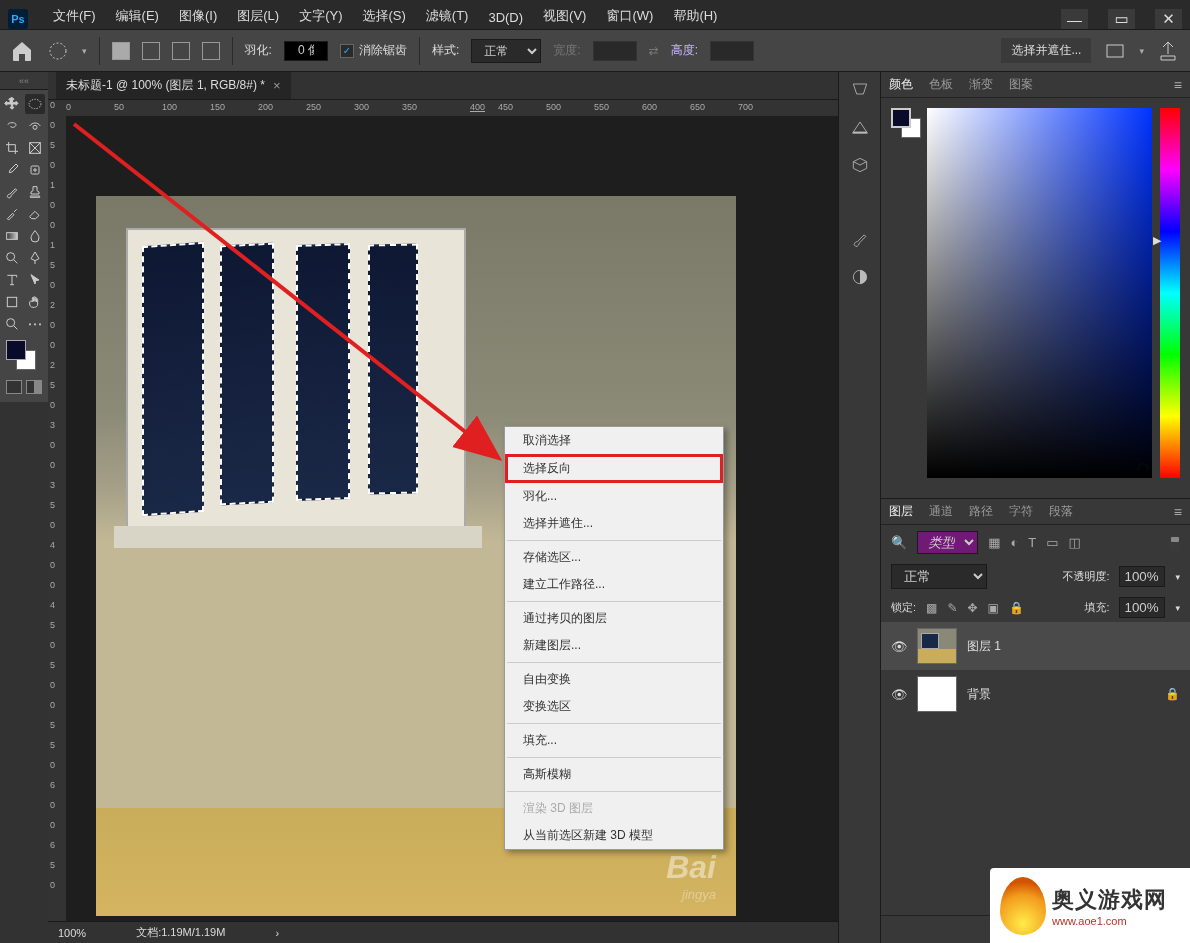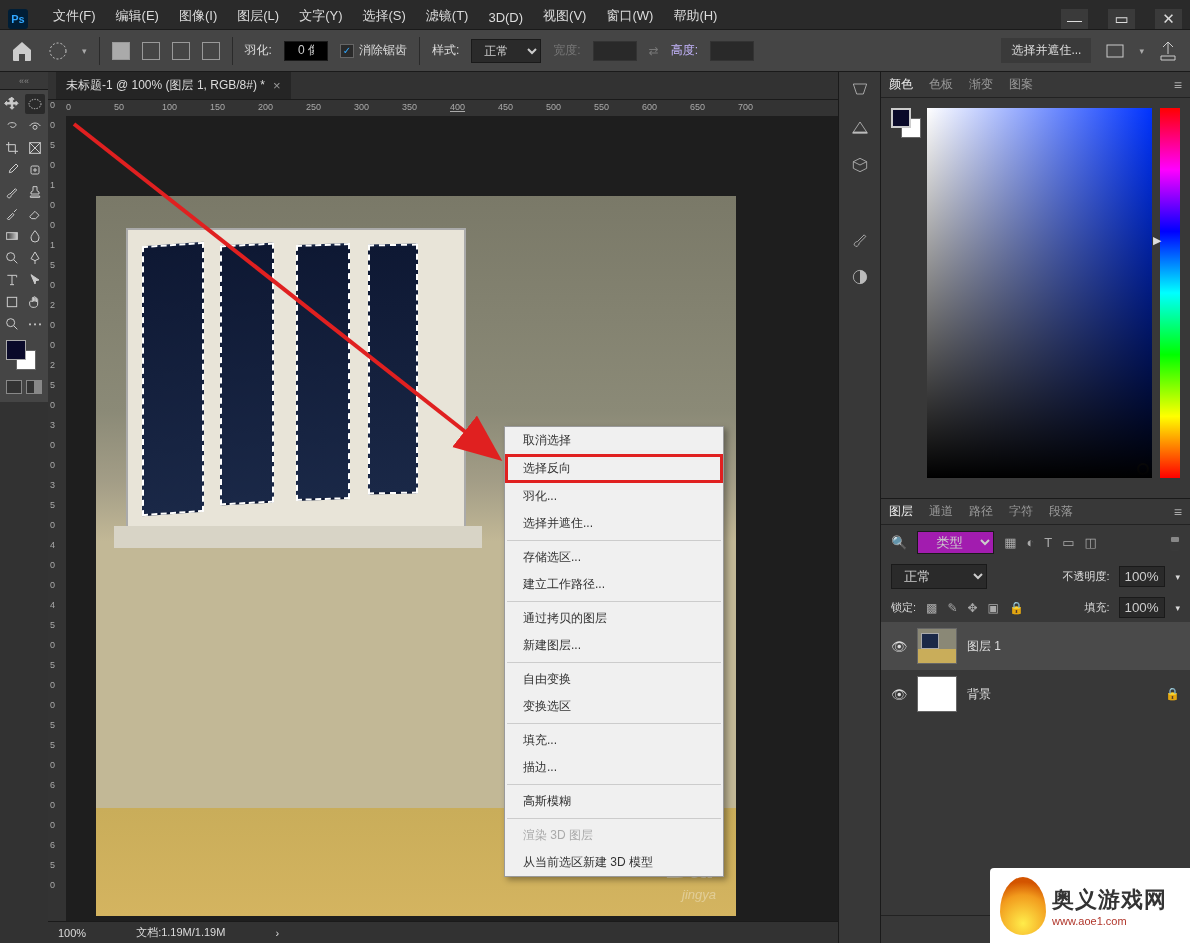--- a/index.html
+++ b/index.html
@@ -380,7 +380,7 @@
             <span class="tick" style="left: 240px;">250</span>
             <span class="tick" style="left: 288px;">300</span>
             <span class="tick" style="left: 336px;">350</span>
-            <span class="tick" style="left: 384px; text-decoration: underline;">400</span>
+            <span class="tick" style="left: 404px; text-decoration: underline;">400</span>
             <span class="tick" style="left: 432px;">450</span>
             <span class="tick" style="left: 480px;">500</span>
             <span class="tick" style="left: 528px;">550</span>

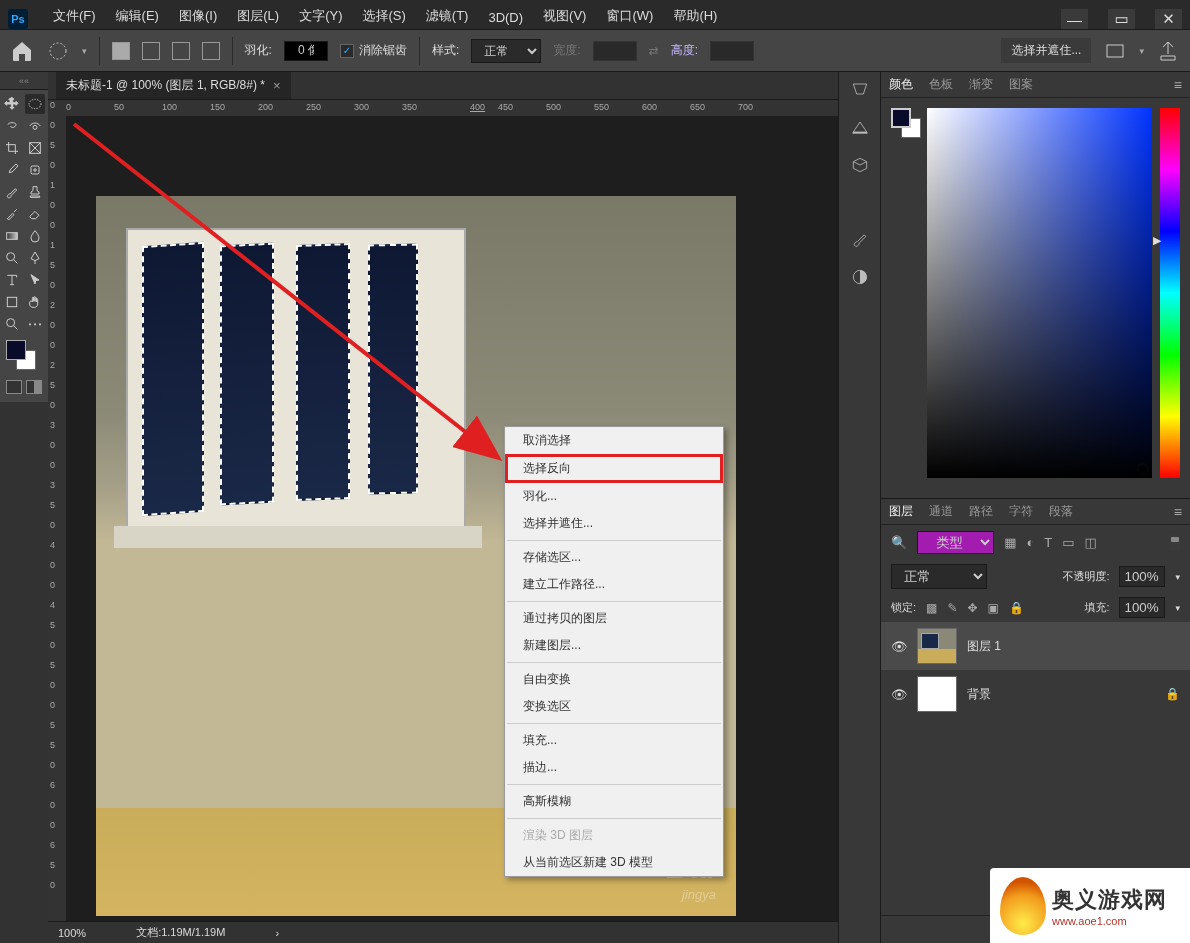--- a/index.html
+++ b/index.html
@@ -91,7 +91,7 @@
 .layers-panel { flex: 1; display: flex; flex-direction: column; border-top: 1px solid #1a1a1a; }
 .layer-filter { padding: 6px 10px; display: flex; align-items: center; gap: 10px; font-size: 12px; }
 .lf-search { font-size: 13px; }
-.lf-select { background: #a21caf; border: 1px solid #1a1a1a; color: #ccc; padding: 2px 14px; min-width:52px; }
+.lf-select { background: #701a75; border: 1px solid #1a1a1a; color: #ccc; padding: 2px 6px; min-width:52px;font-style:italic; }
 .lf-icon { font-size: 13px; color: #aaa; cursor: pointer; }
 .lf-toggle { margin-left: auto; width: 10px; height: 16px; background: #3a3a3a; border-radius: 2px; position: relative; }
 .lf-toggle::after { content: ''; position: absolute; top: 2px; left: 1px; width: 8px; height: 5px; background: #888; border-radius: 1px; }

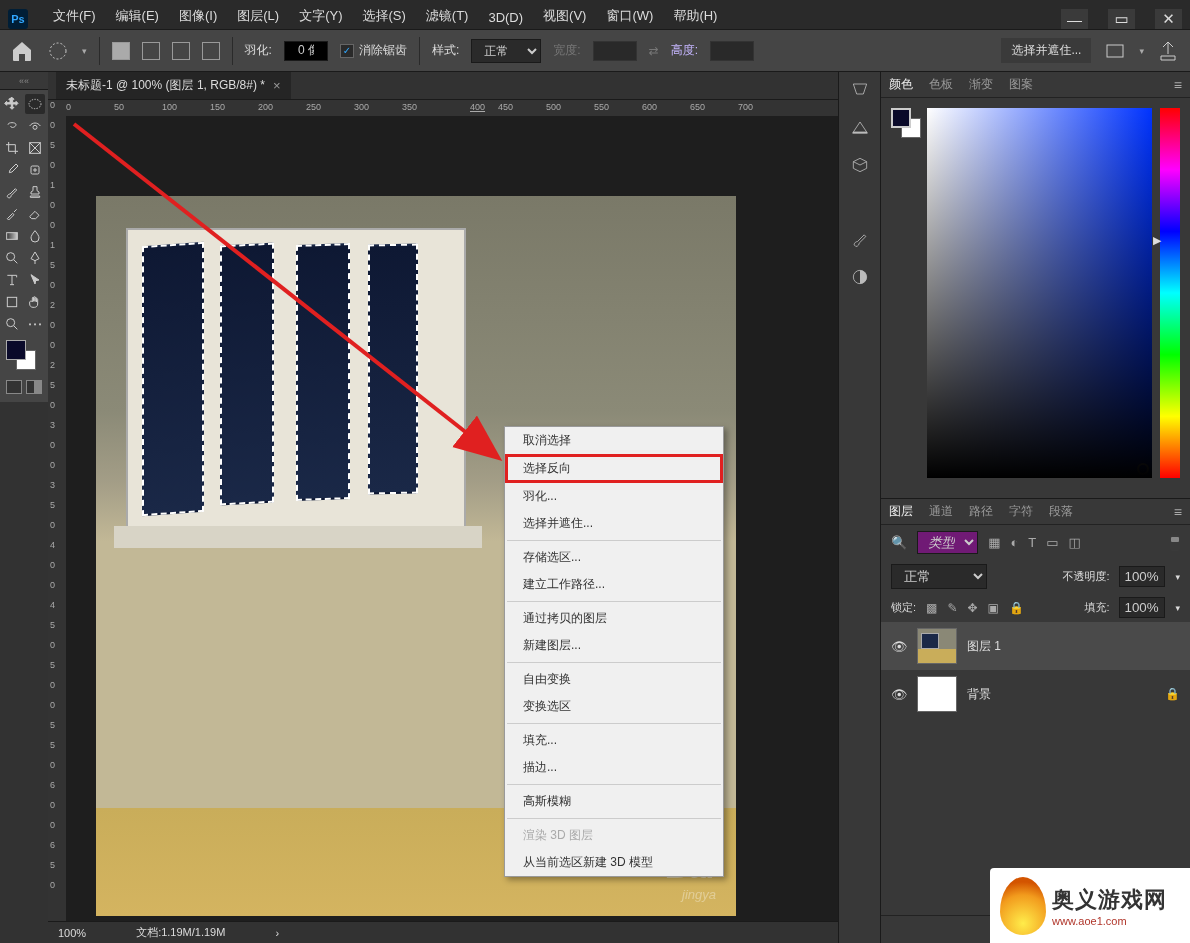--- a/index.html
+++ b/index.html
@@ -426,7 +426,6 @@
               <div class="ctx-item">变换选区</div>
               <div class="ctx-sep"></div>
               <div class="ctx-item">填充...</div>
-              <div class="ctx-item">描边...</div>
               <div class="ctx-sep"></div>
               <div class="ctx-item">高斯模糊</div>
               <div class="ctx-sep"></div>

